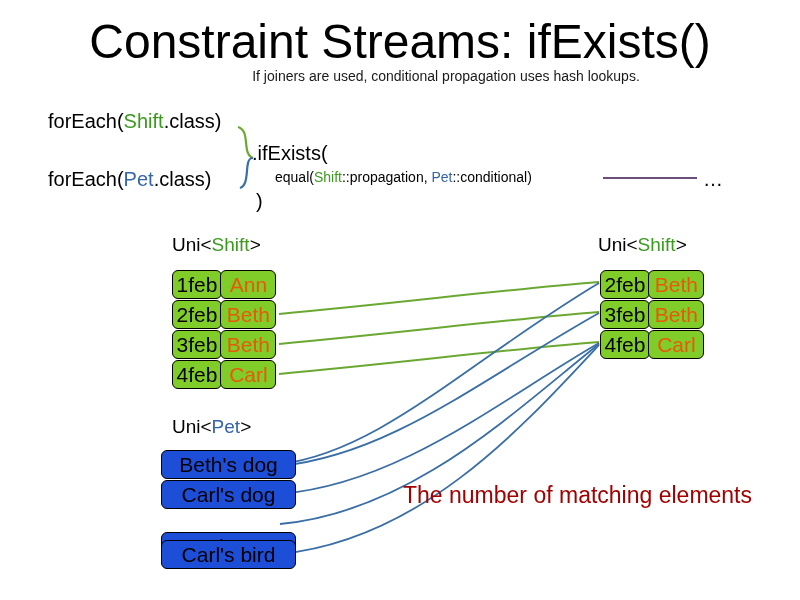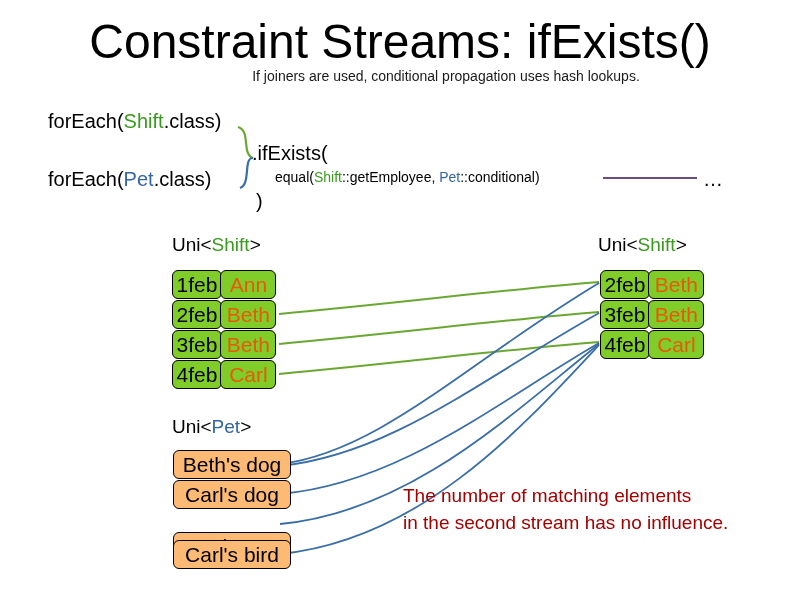--- a/index.html
+++ b/index.html
@@ -50,7 +50,7 @@
 
 <div class="abs code" id="ifExists">.ifExists(</div>
 
-<div class="abs" id="equalLine"><span>equal(</span><span class="kw-shift">Shift</span><span>::getEmployee, </span><span class="kw-pet">Pet</span><span>::conditional)</span></div>
+<div class="abs" id="equalLine"><span>equal(</span><span class="kw-shift">Shift</span><span>::propagation, </span><span class="kw-pet">Pet</span><span>::conditional)</span></div>
 
 <div class="abs code" id="ellipsis">…</div>
 

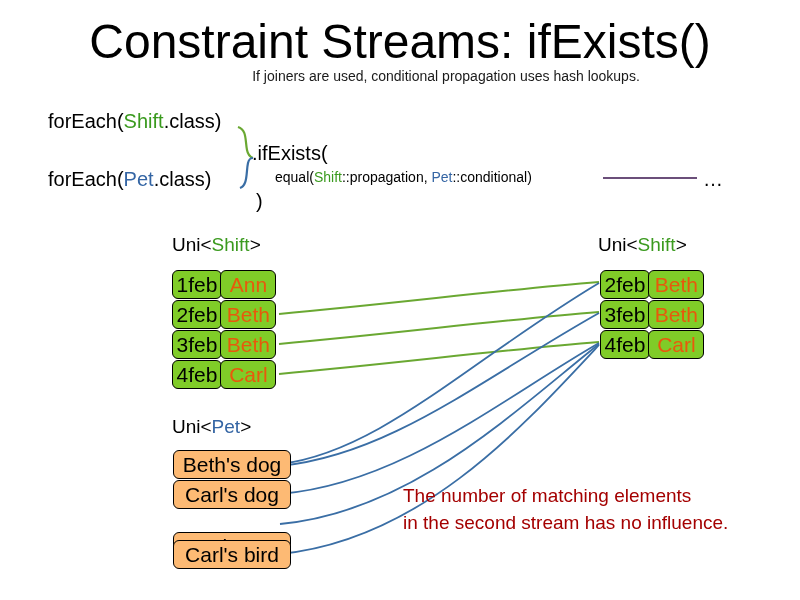--- a/index.html
+++ b/index.html
@@ -27,7 +27,7 @@
         font-size:21px;line-height:21px;box-sizing:border-box;}
   .cell.date{color:#000;}
   .cell.name{color:#e8590c;}
-  .cell.pet{background:#fdba74;color:#000;width:118px;margin-left:12px;}
+  .cell.pet{background:#1d4ed8;color:#000;width:135px;}
   .left-row{left:172px;}
   .left-row .date{width:50px;}
   .left-row .name{width:56px;margin-left:-1.6px;}

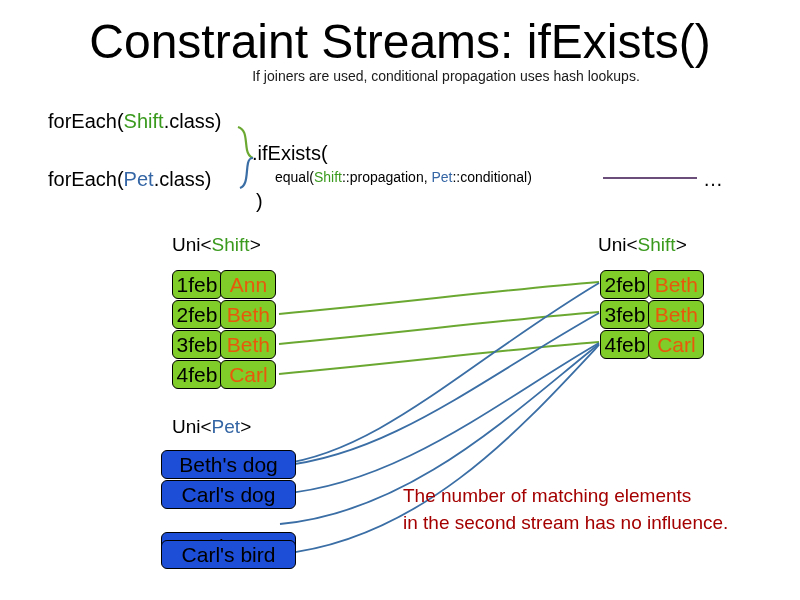--- a/index.html
+++ b/index.html
@@ -35,7 +35,7 @@
   .right-row .date{width:50px;}
   .right-row .name{width:56px;margin-left:-1.6px;}
   .pet-row{left:161px;}
-  #caption{left:403px;top:482px;font-size:19px;color:#a40000;line-height:27px;white-space:nowrap;}
+  #caption{left:403px;top:482px;font-size:23px;color:#a40000;line-height:27px;white-space:nowrap;}
   svg.overlay{position:absolute;left:0;top:0;width:800px;height:600px;pointer-events:none;}
 </style>
 </head>

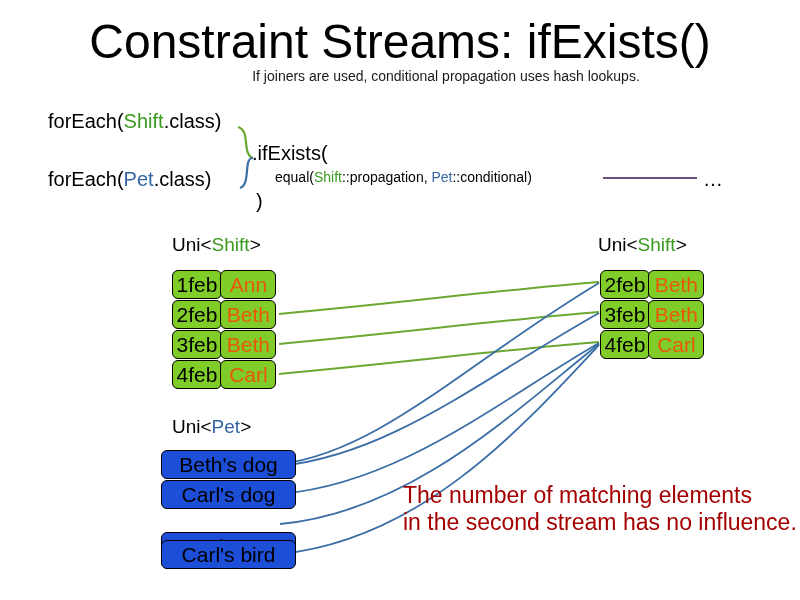--- a/index.html
+++ b/index.html
@@ -125,7 +125,6 @@
 
 <div class="abs" id="caption">
   <div>The number of matching elements</div>
-  <div>in the second stream has no influence.</div>
 </div>
 
 </body></html>

